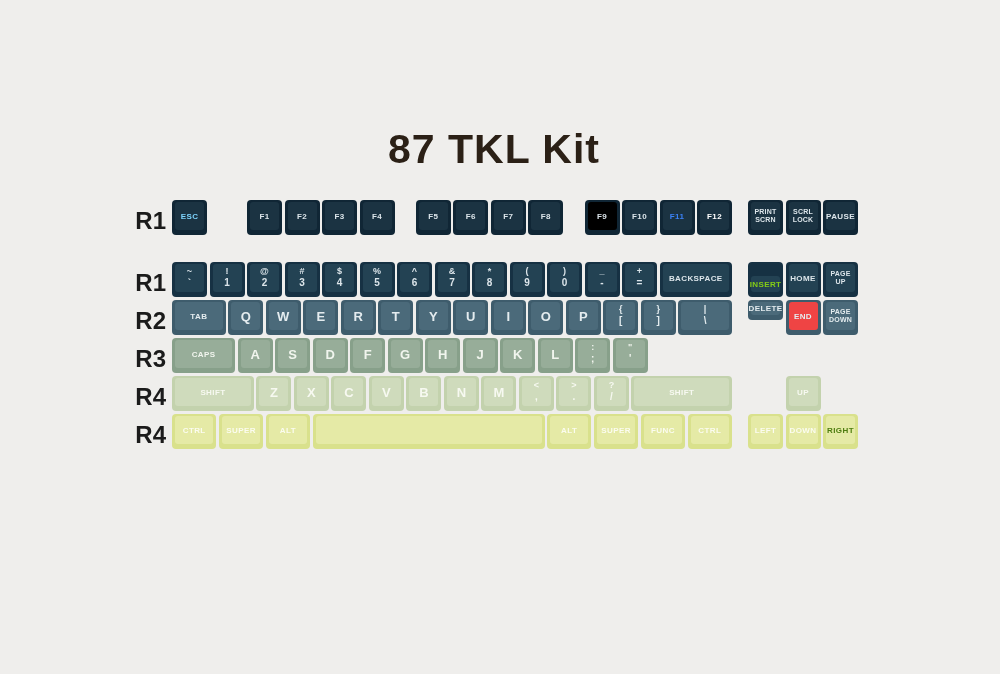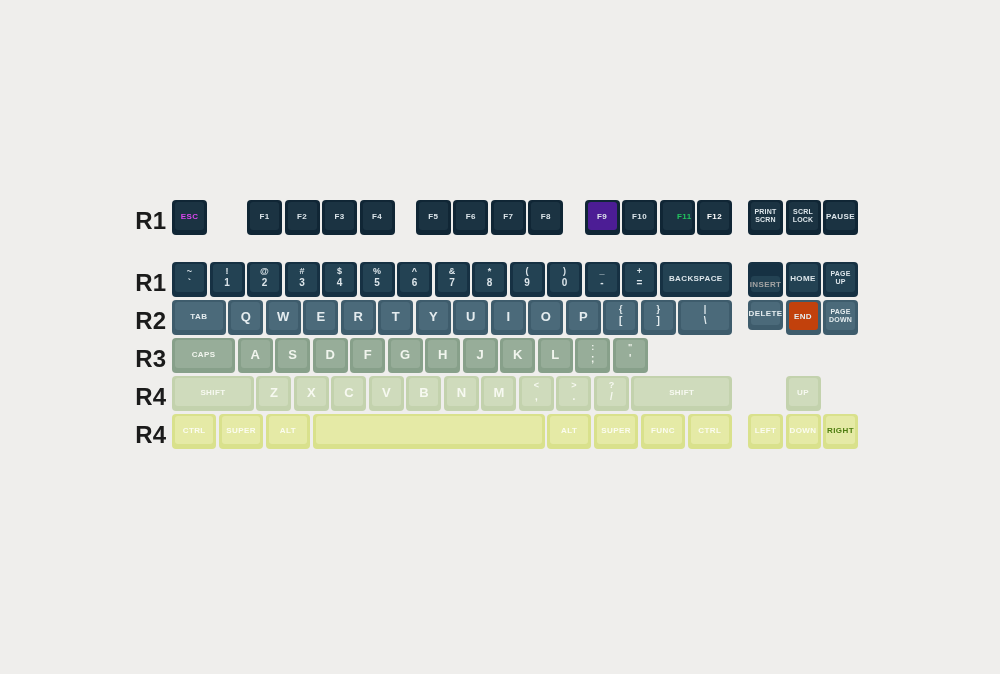--- a/index.html
+++ b/index.html
@@ -38,6 +38,7 @@
 <body style="background: rgb(239, 238, 236);">
 
 <div class="stage">
+  <h1 class="title" style="color: rgb(43, 32, 22);">87 TKL Kit</h1>
   <div class="board">
       <div class="row-label" style="top: 207px; color: rgb(27, 27, 27);">R1</div>
       <div class="key" style="left: 172px; top: 200px; width: 35px; height: 35px; background: rgb(16, 38, 53);">

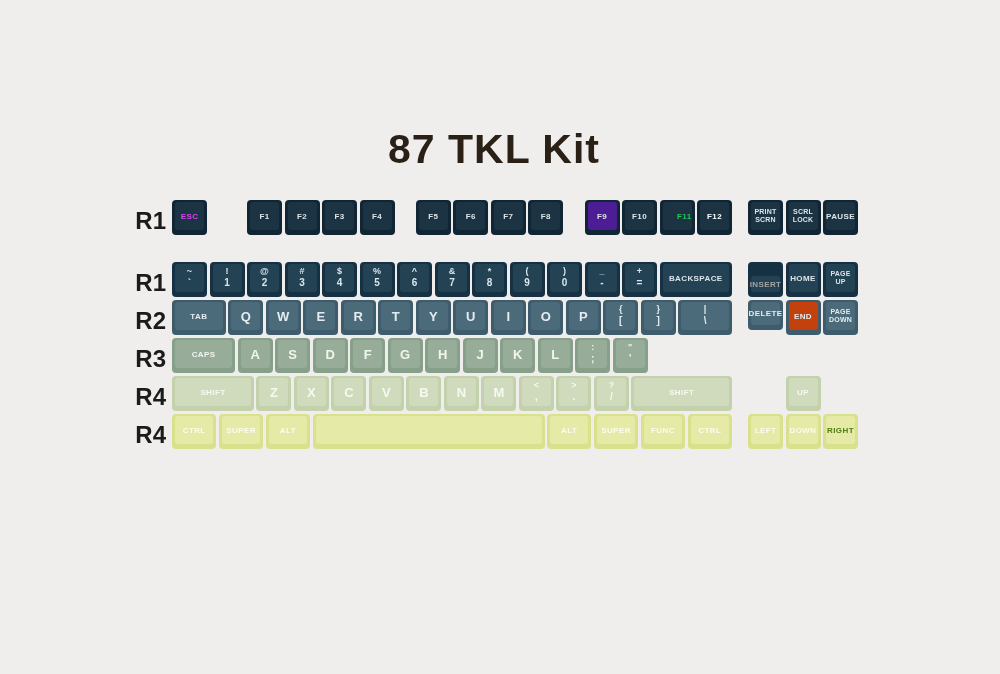--- a/index.html
+++ b/index.html
@@ -42,7 +42,7 @@
   <div class="board">
       <div class="row-label" style="top: 207px; color: rgb(27, 27, 27);">R1</div>
       <div class="key" style="left: 172px; top: 200px; width: 35px; height: 35px; background: rgb(16, 38, 53);">
-        <div class="cap" style="background: rgb(27, 51, 66); color: #d946ef;">
+        <div class="cap" style="background: rgb(27, 51, 66); color: #7dd3fc;">
           <span class="small">ESC</span>
         </div>
       </div>

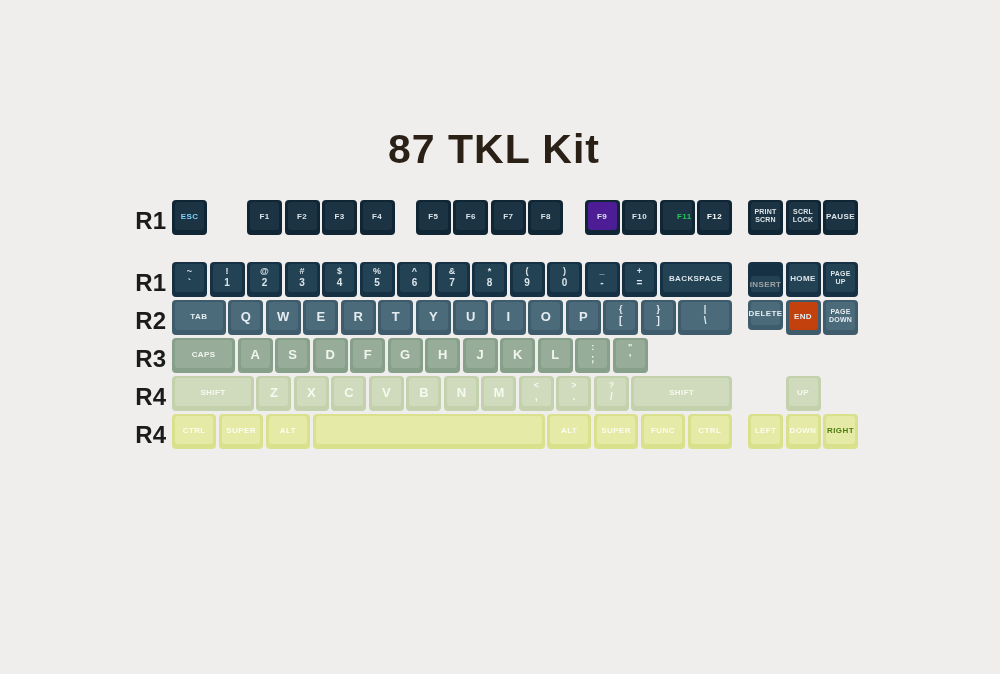--- a/index.html
+++ b/index.html
@@ -87,7 +87,7 @@
         </div>
       </div>
       <div class="key" style="left: 584.5px; top: 200px; width: 35px; height: 35px; background: rgb(16, 38, 53);">
-        <div class="cap" style="background: #4c1d95; color: rgb(220, 229, 234); justify-content: center;">
+        <div class="cap" style="background: #000000; color: rgb(220, 229, 234); justify-content: center;">
           <span class="small">F9</span>
         </div>
       </div>

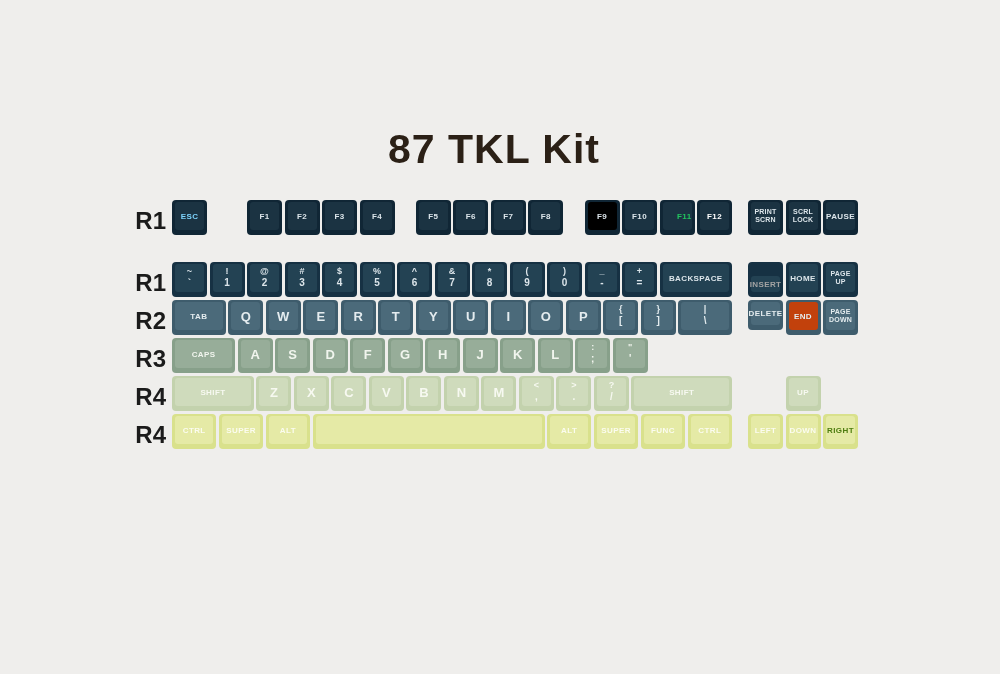--- a/index.html
+++ b/index.html
@@ -97,7 +97,7 @@
         </div>
       </div>
       <div class="key" style="left: 659.5px; top: 200px; width: 35px; height: 35px; background: rgb(16, 38, 53);">
-        <div class="cap" style="background: rgb(27, 51, 66); color: #22c55e; align-items: flex-end;">
+        <div class="cap" style="background: rgb(27, 51, 66); color: #3b82f6;">
           <span class="small">F11</span>
         </div>
       </div>

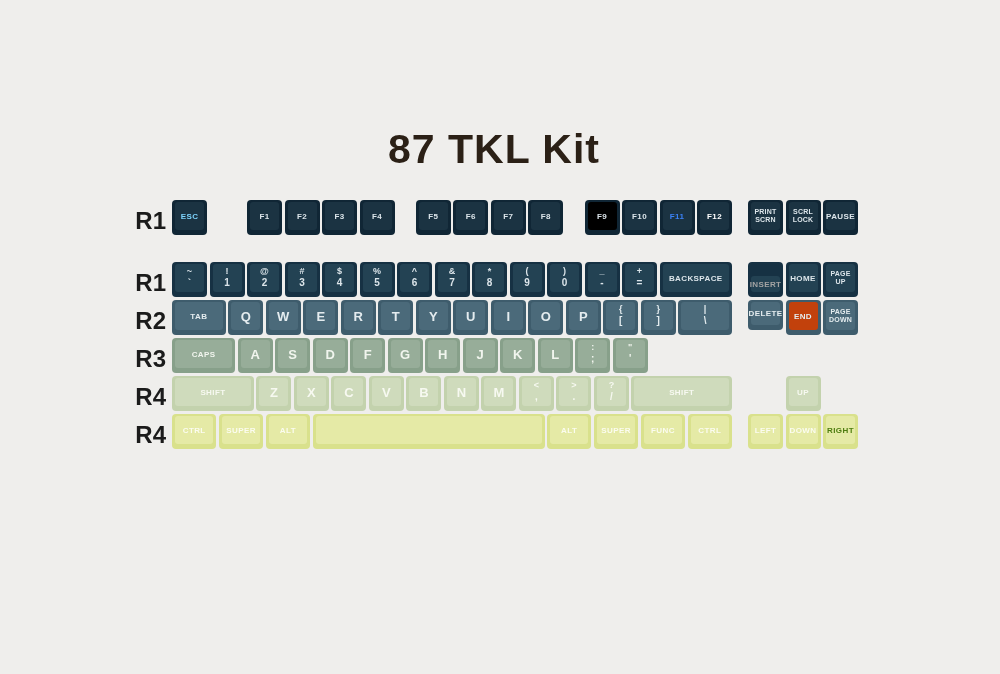--- a/index.html
+++ b/index.html
@@ -208,7 +208,7 @@
         </div>
       </div>
       <div class="key" style="left: 748px; top: 262px; width: 35px; height: 35px; background: rgb(22, 49, 67);">
-        <div class="cap" style="background: rgb(35, 66, 83); color: #a3a3a3; margin-top: 12px;">
+        <div class="cap" style="background: rgb(35, 66, 83); color: #84cc16; margin-top: 12px;">
           <span class="small">INSERT</span>
         </div>
       </div>

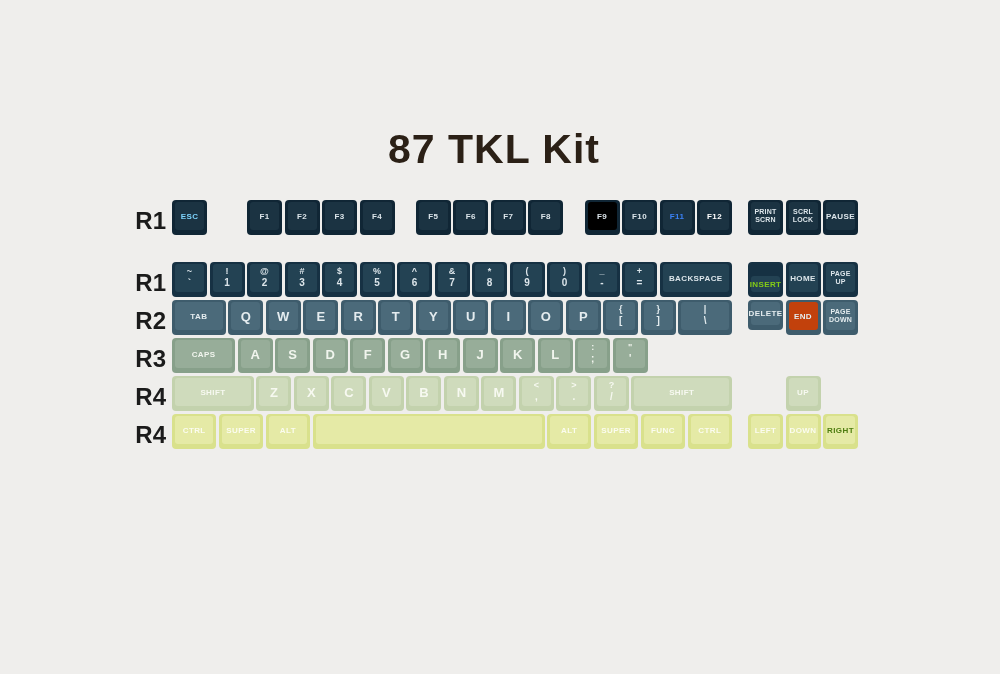--- a/index.html
+++ b/index.html
@@ -297,7 +297,7 @@
           <span class="sym-bot">\</span>
         </div>
       </div>
-      <div class="key" style="left: 748px; top: 300px; width: 35px; height: 30px; background: rgb(62, 92, 108);">
+      <div class="key" style="left: 748px; top: 300px; width: 35px; height: 20px; background: rgb(62, 92, 108);">
         <div class="cap" style="background: rgb(75, 106, 122); color: rgb(228, 236, 239);">
           <span class="small">DELETE</span>
         </div>

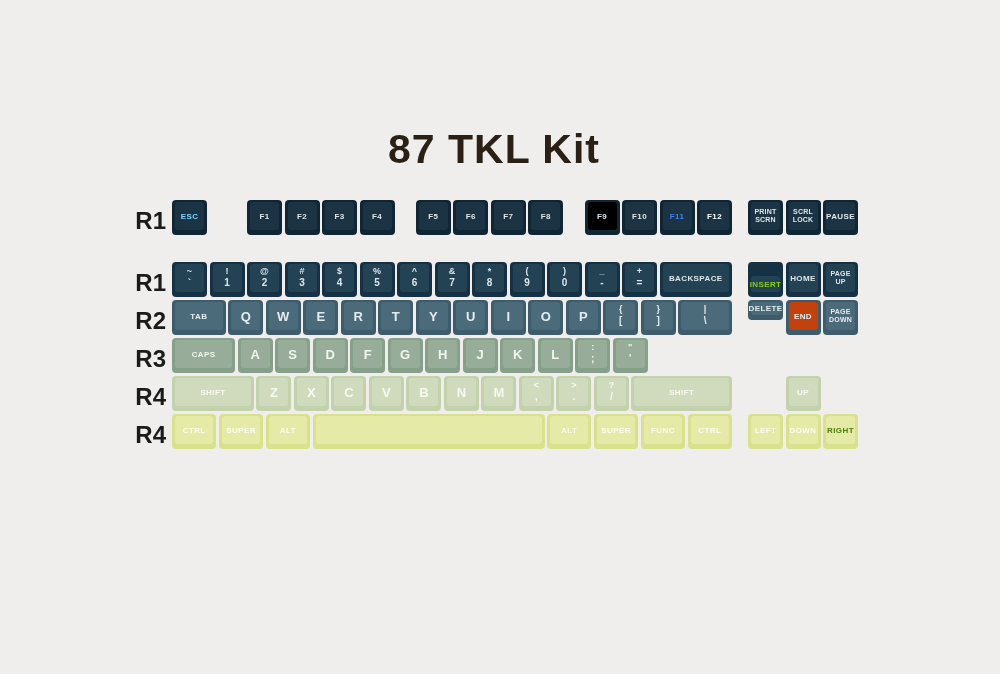--- a/index.html
+++ b/index.html
@@ -303,7 +303,7 @@
         </div>
       </div>
       <div class="key" style="left: 785.5px; top: 300px; width: 35px; height: 35px; background: rgb(62, 92, 108);">
-        <div class="cap" style="background: #c2410c; color: rgb(228, 236, 239);">
+        <div class="cap" style="background: #ef4444; color: rgb(228, 236, 239);">
           <span class="small">END</span>
         </div>
       </div>

